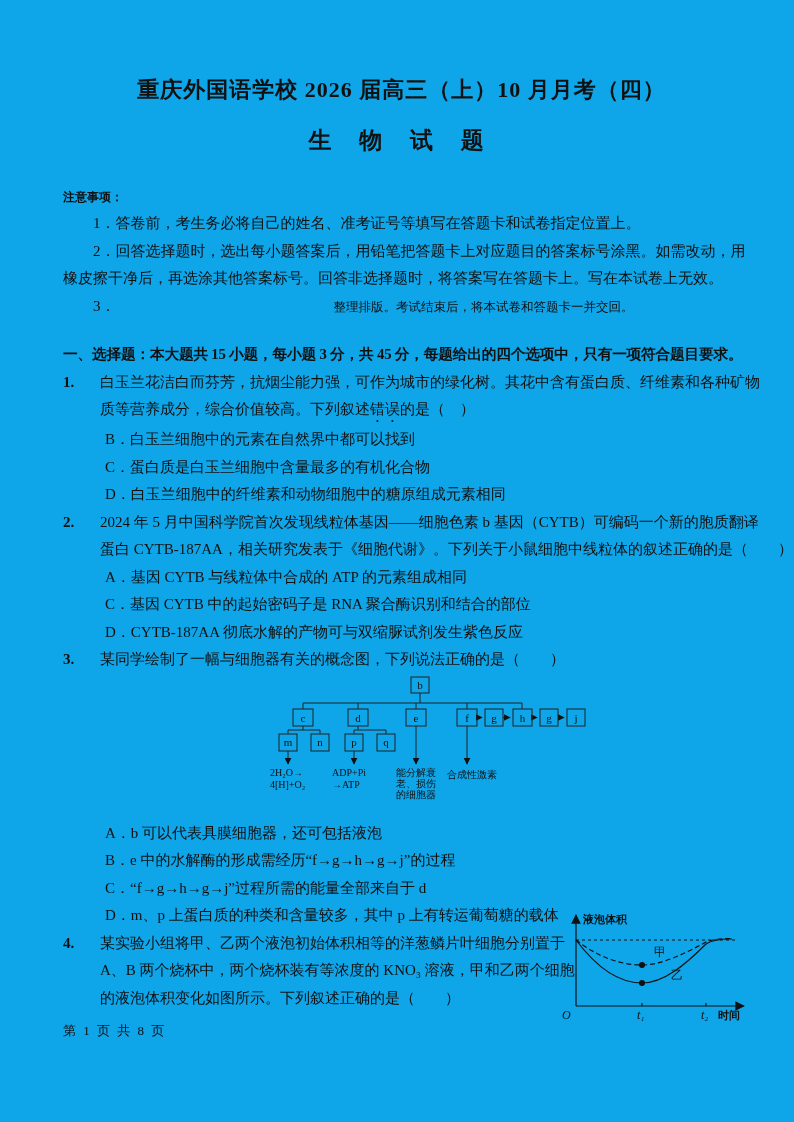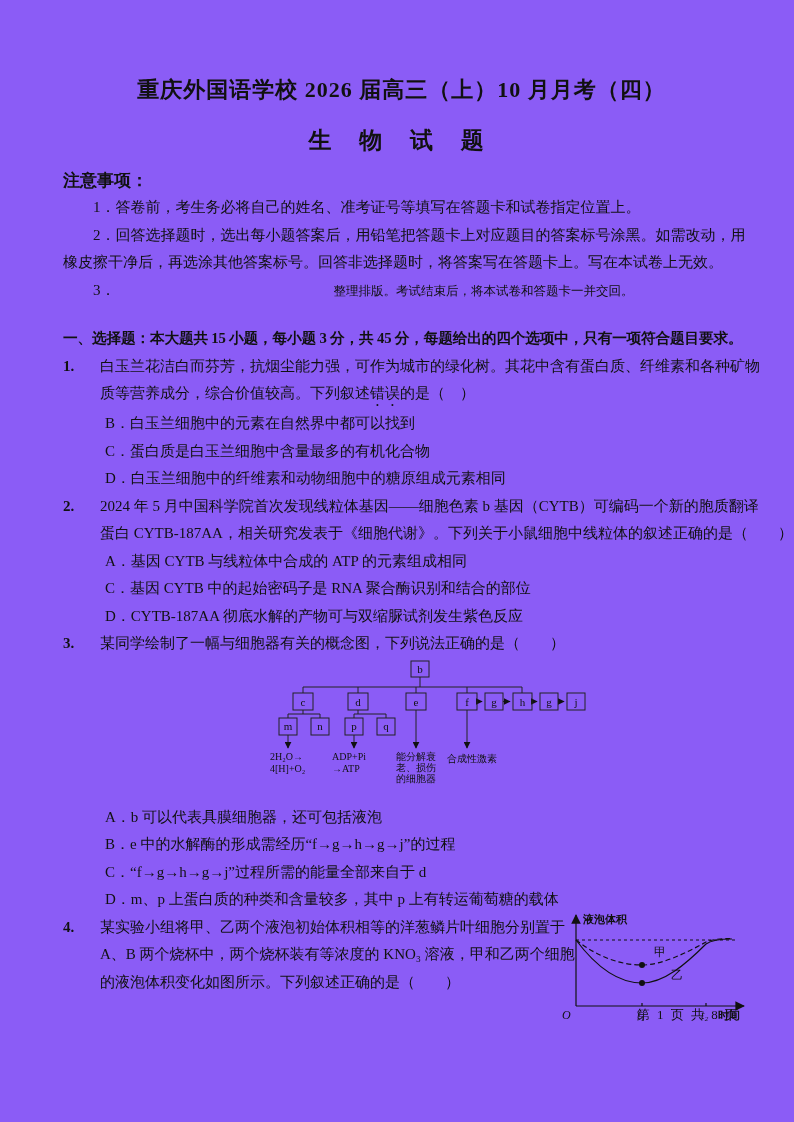--- a/index.html
+++ b/index.html
@@ -4,7 +4,7 @@
 <style>
   html,body { margin:0; padding:0; background:#888; }
   .page {
-    width:794px; height:1122px; margin:0 auto; background:#8b5cf6;
+    width:794px; height:1122px; margin:0 auto; background:#0ea5e9;
     position:relative; box-sizing:border-box;
     padding:0 54px 0 63px; overflow:hidden;
     font-family:"Liberation Serif","DejaVu Serif",serif;

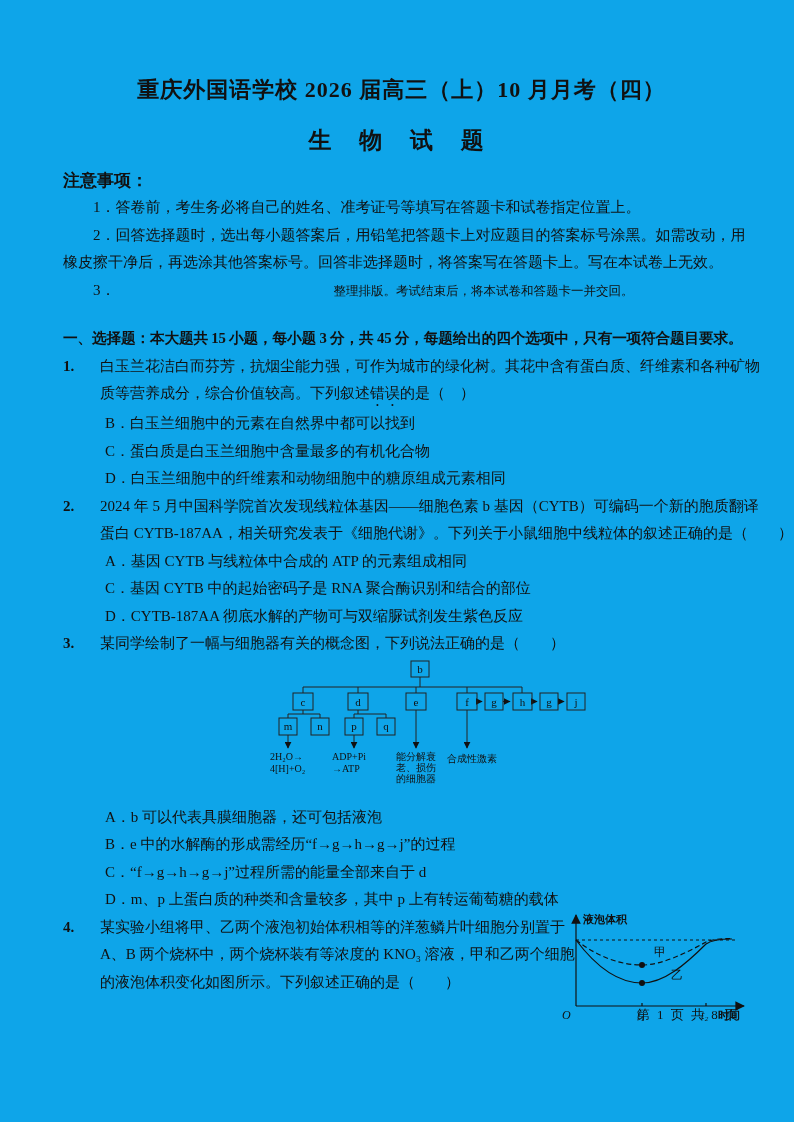--- a/index.html
+++ b/index.html
@@ -12,7 +12,7 @@
   }
   .title   { padding-top:72px; font-size:22px; font-weight:bold; text-align:center; letter-spacing:1px; line-height:36px; white-space:nowrap; }
   .subtitle{ margin-top:16px; font-size:23px; font-weight:bold; text-align:center; letter-spacing:11px; line-height:34px; }
-  .notice-heading { margin-top:10px; font-size:17px; font-weight:bold; line-height:26px; }
+  .notice-heading { margin-top:26px; font-size:12px; font-weight:bold; line-height:26px; }
   .line { font-size:15px; line-height:27.5px; white-space:nowrap; }
   .indent { text-indent:2em; }
   .n3num  { margin-left:30px; }

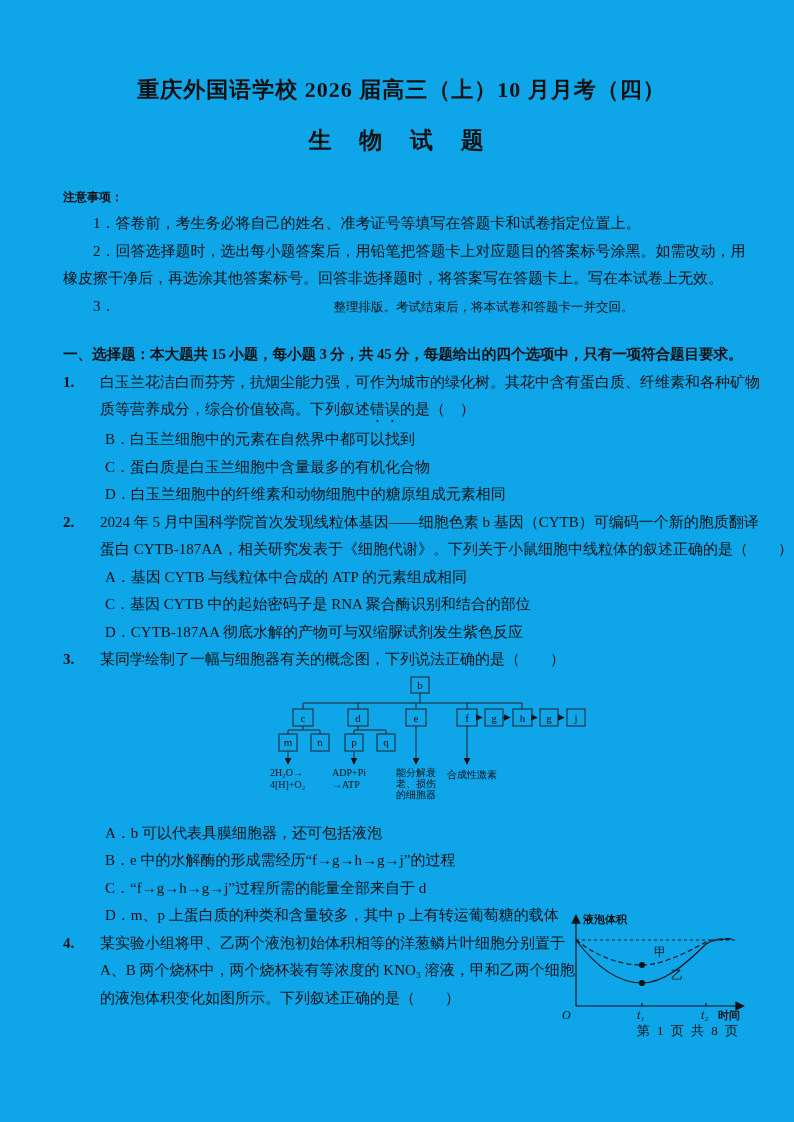--- a/index.html
+++ b/index.html
@@ -27,7 +27,7 @@
   .diagram svg text { font-family:"Liberation Serif","DejaVu Serif",serif; fill:#111; }
   .vacuole-graph { position:absolute; left:554px; top:902px; width:205px; height:120px; }
   .vacuole-graph svg text { font-family:"Liberation Serif","DejaVu Serif",serif; fill:#111; }
-  .footer { margin-top:10px; text-align:right; font-size:13px; letter-spacing:2px; }
+  .footer { margin-top:10px; text-align:left; font-size:13px; letter-spacing:2px; }
   svg { display:block; }
 </style>
 </head>

